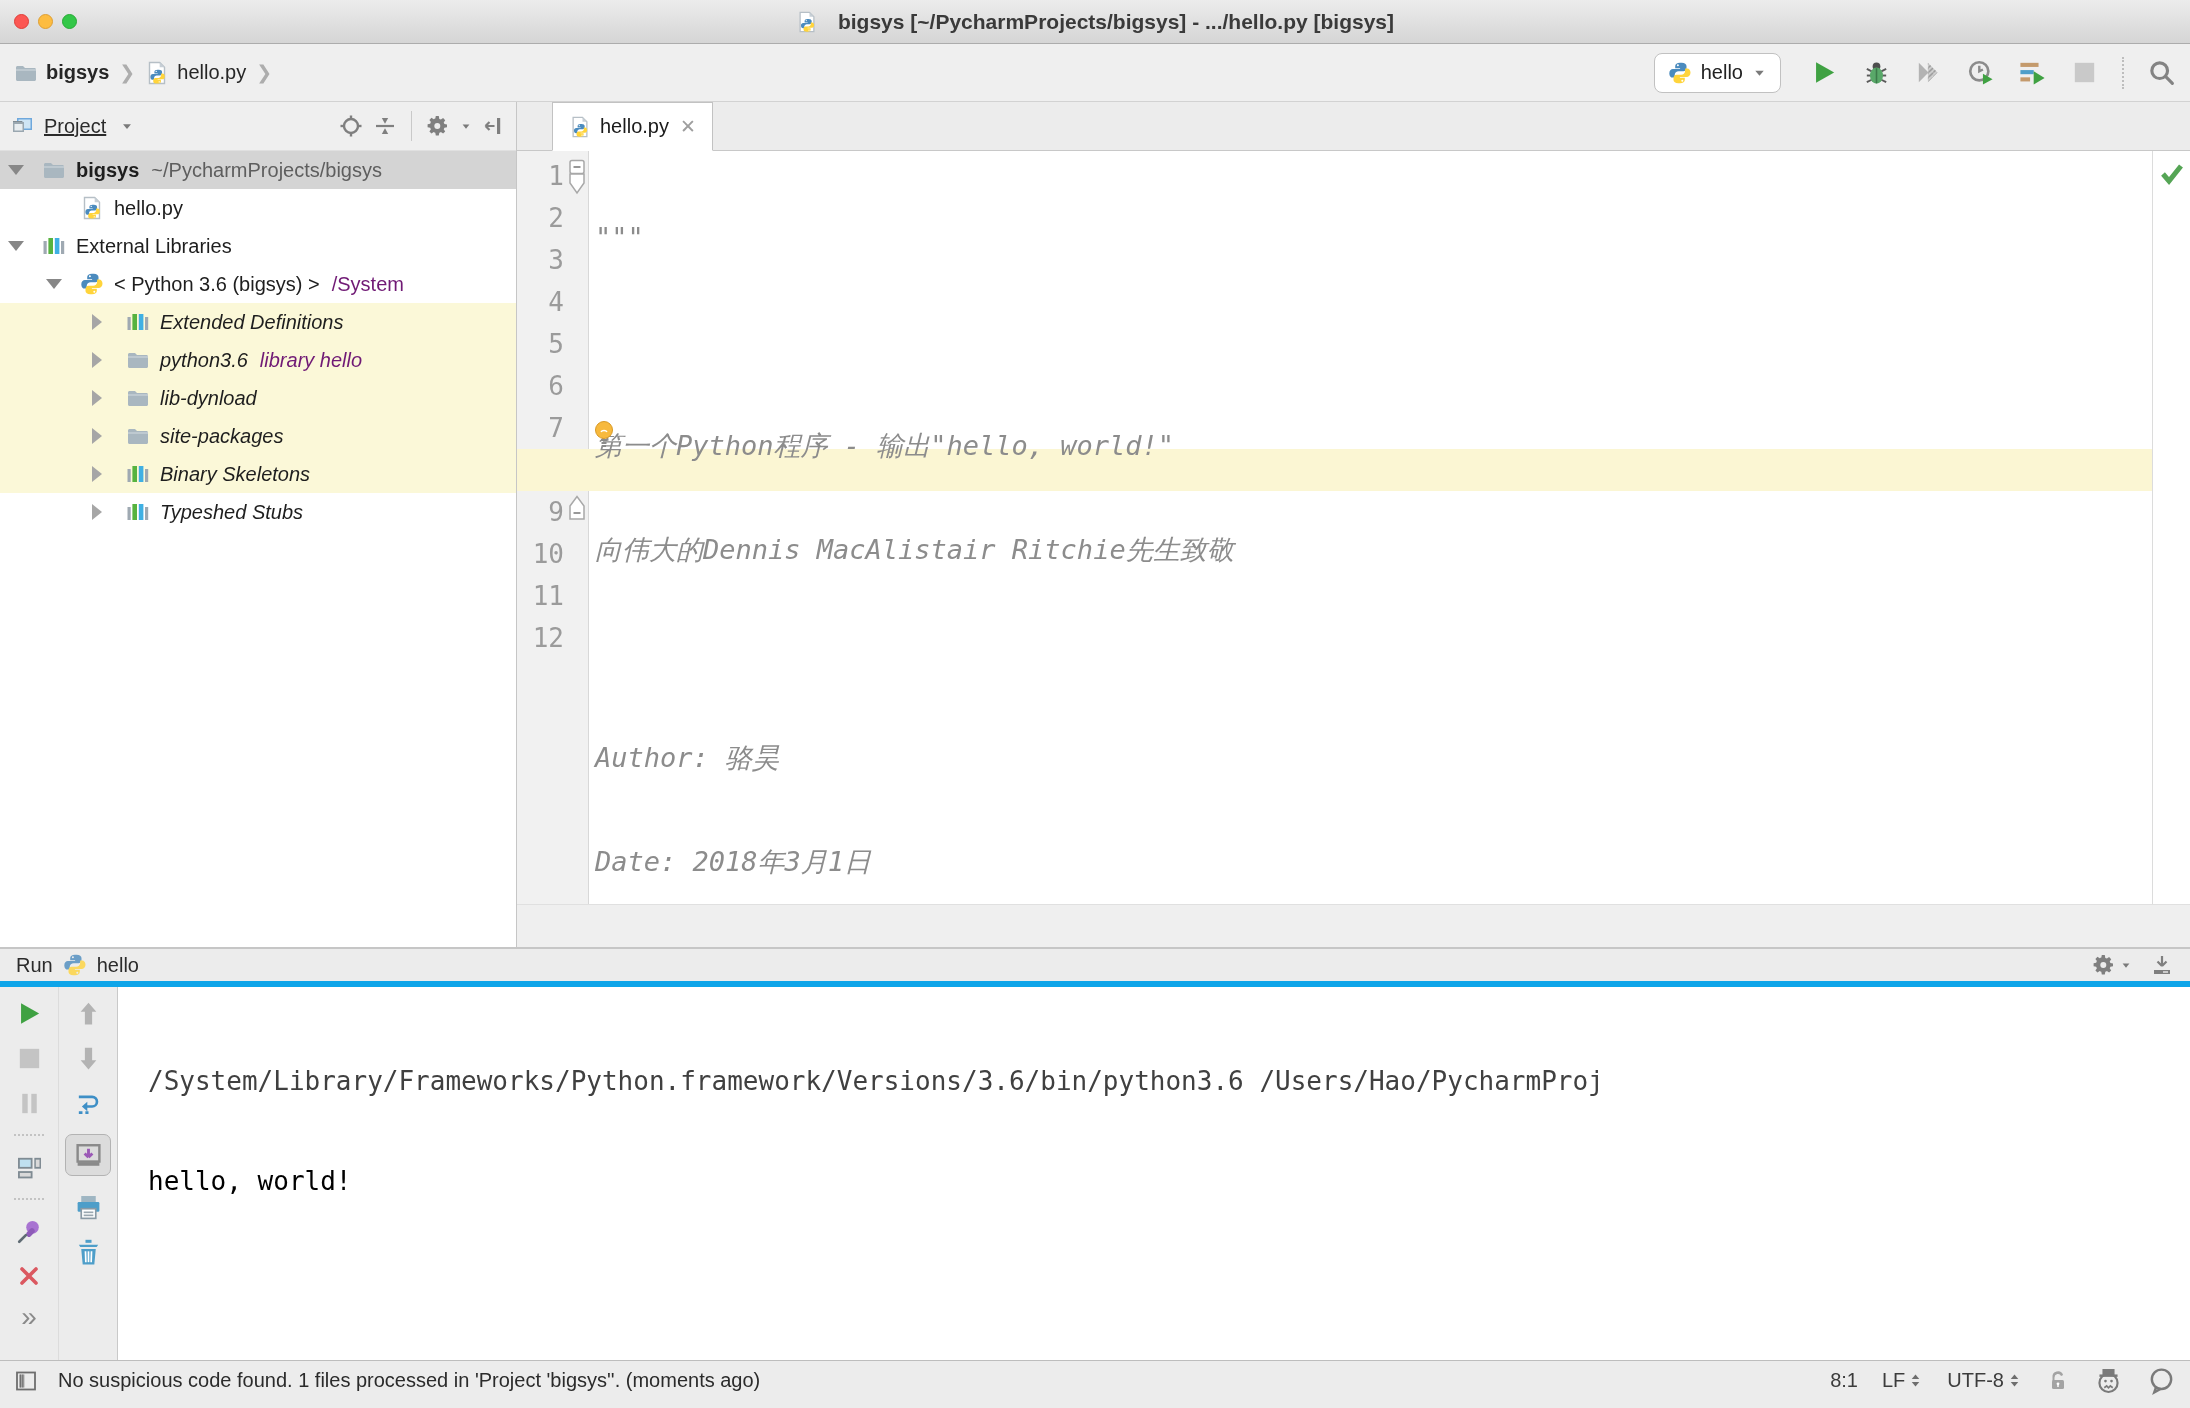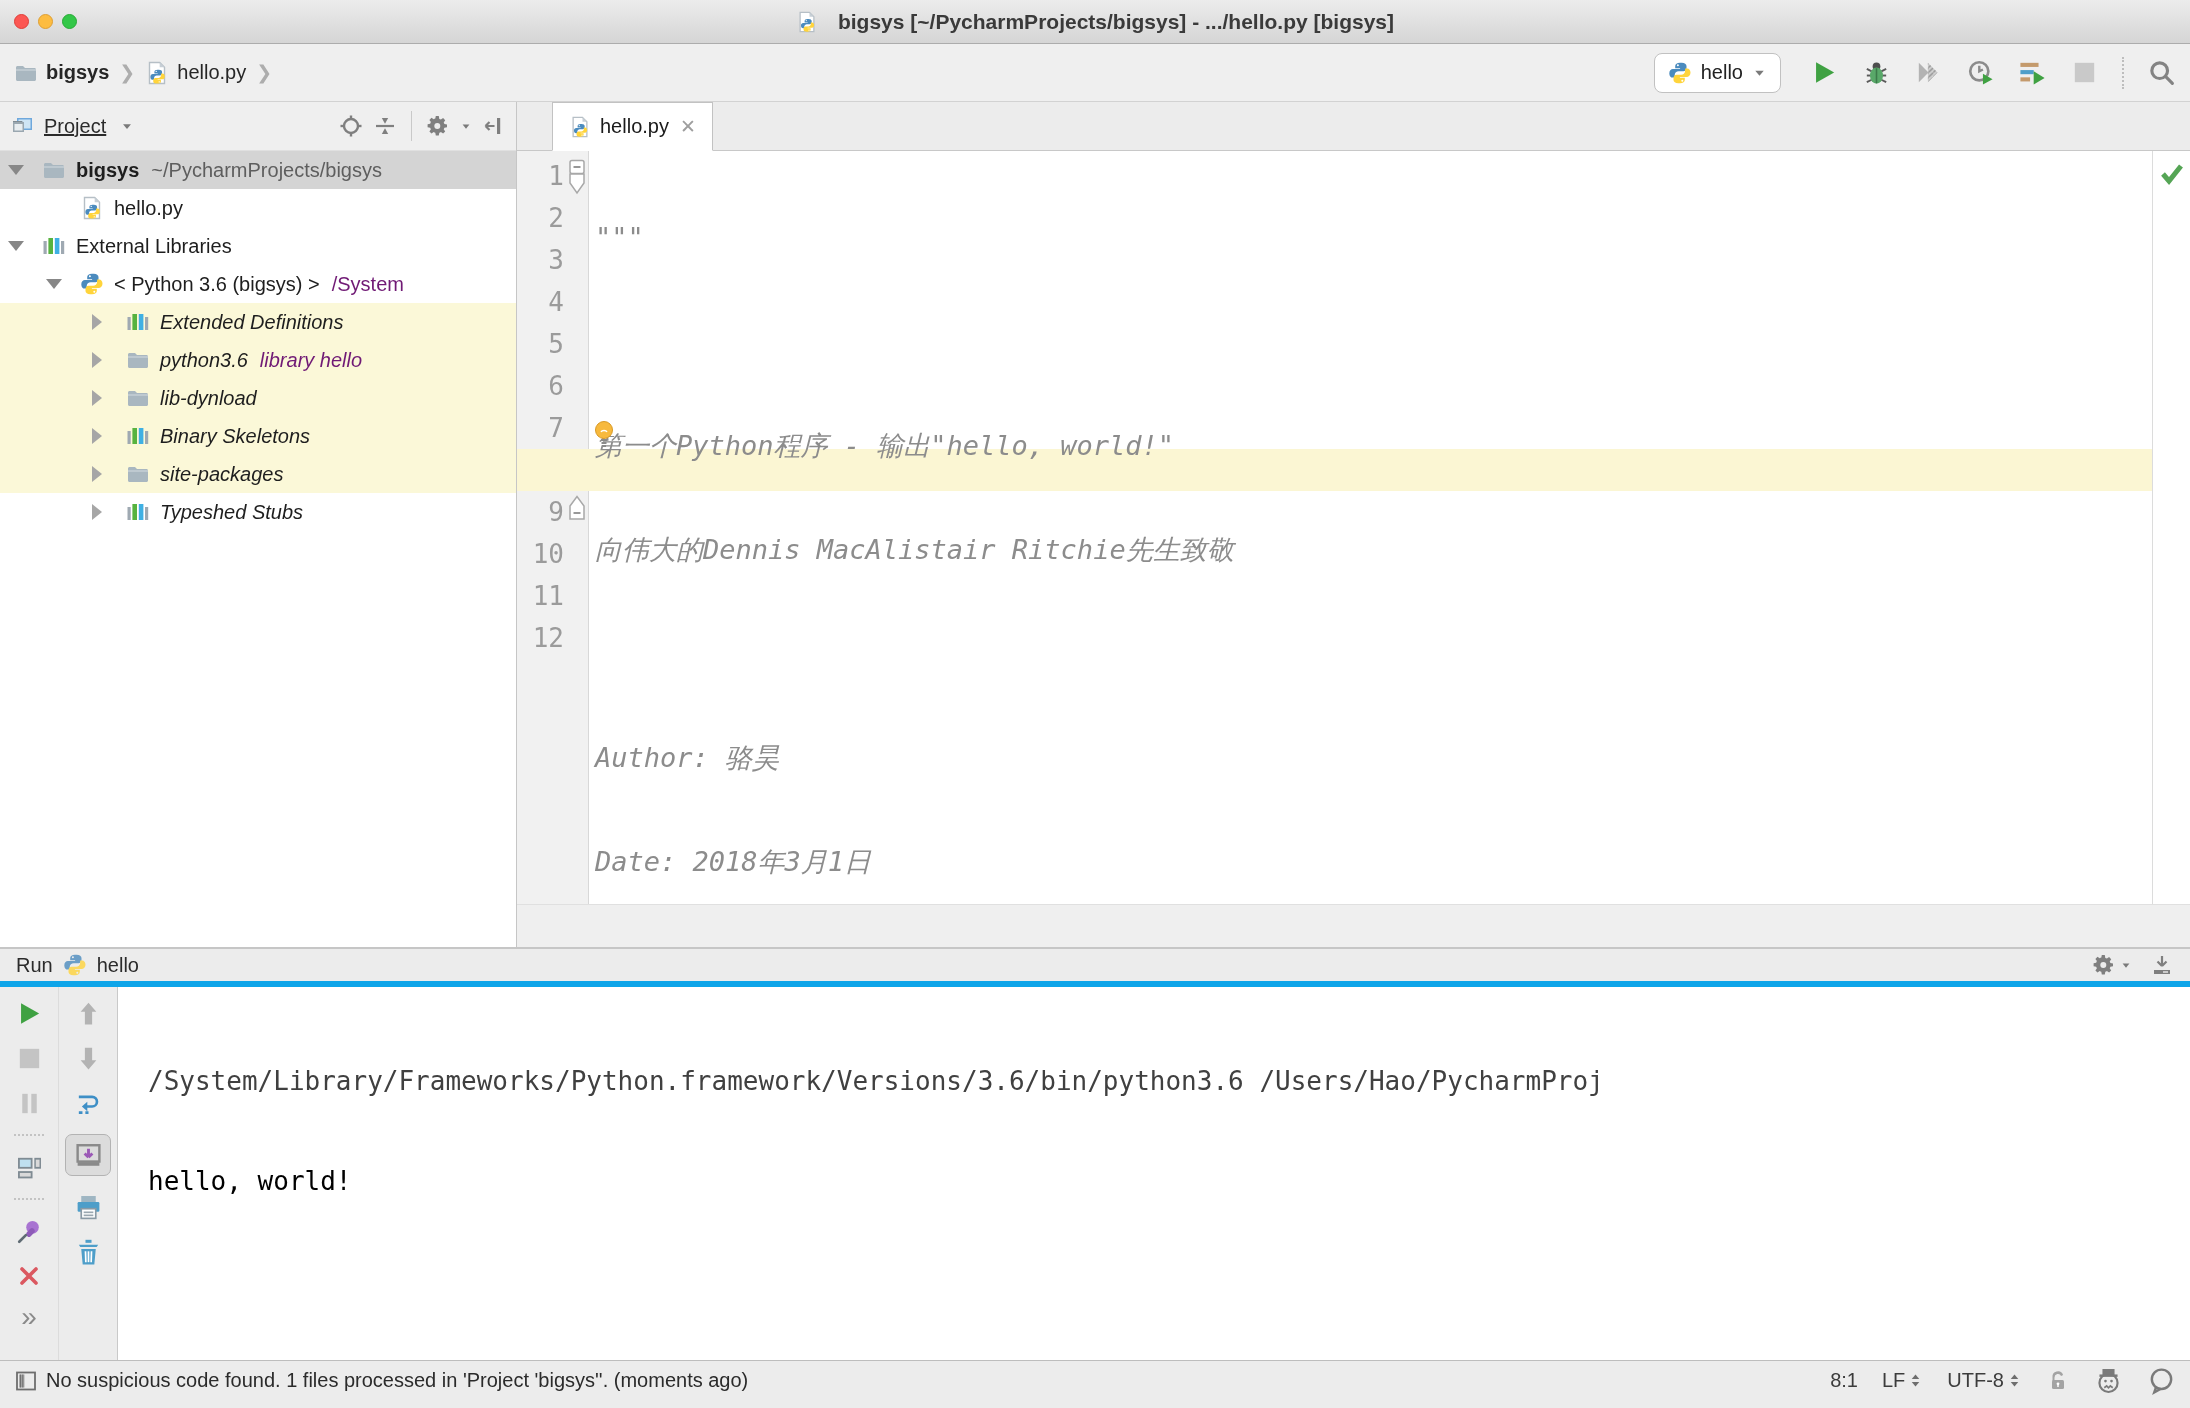--- a/index.html
+++ b/index.html
@@ -316,18 +316,18 @@
             <span class="tri-r"></span>
           </span>
         <svg class="tico">
+            <use href="#ic-folder"></use>
+          </svg>
+        <span class="lbl">site-packages</span>
+      </div>
+      <div class="row lvl2 hl">
+        <span class="arr">
+            <span class="tri-r"></span>
+          </span>
+        <svg class="tico">
             <use href="#ic-lib"></use>
           </svg>
         <span class="lbl">Binary Skeletons</span>
-      </div>
-      <div class="row lvl2 hl">
-        <span class="arr">
-            <span class="tri-r"></span>
-          </span>
-        <svg class="tico">
-            <use href="#ic-folder"></use>
-          </svg>
-        <span class="lbl">site-packages</span>
       </div>
       <div class="row lvl2">
         <span class="arr">

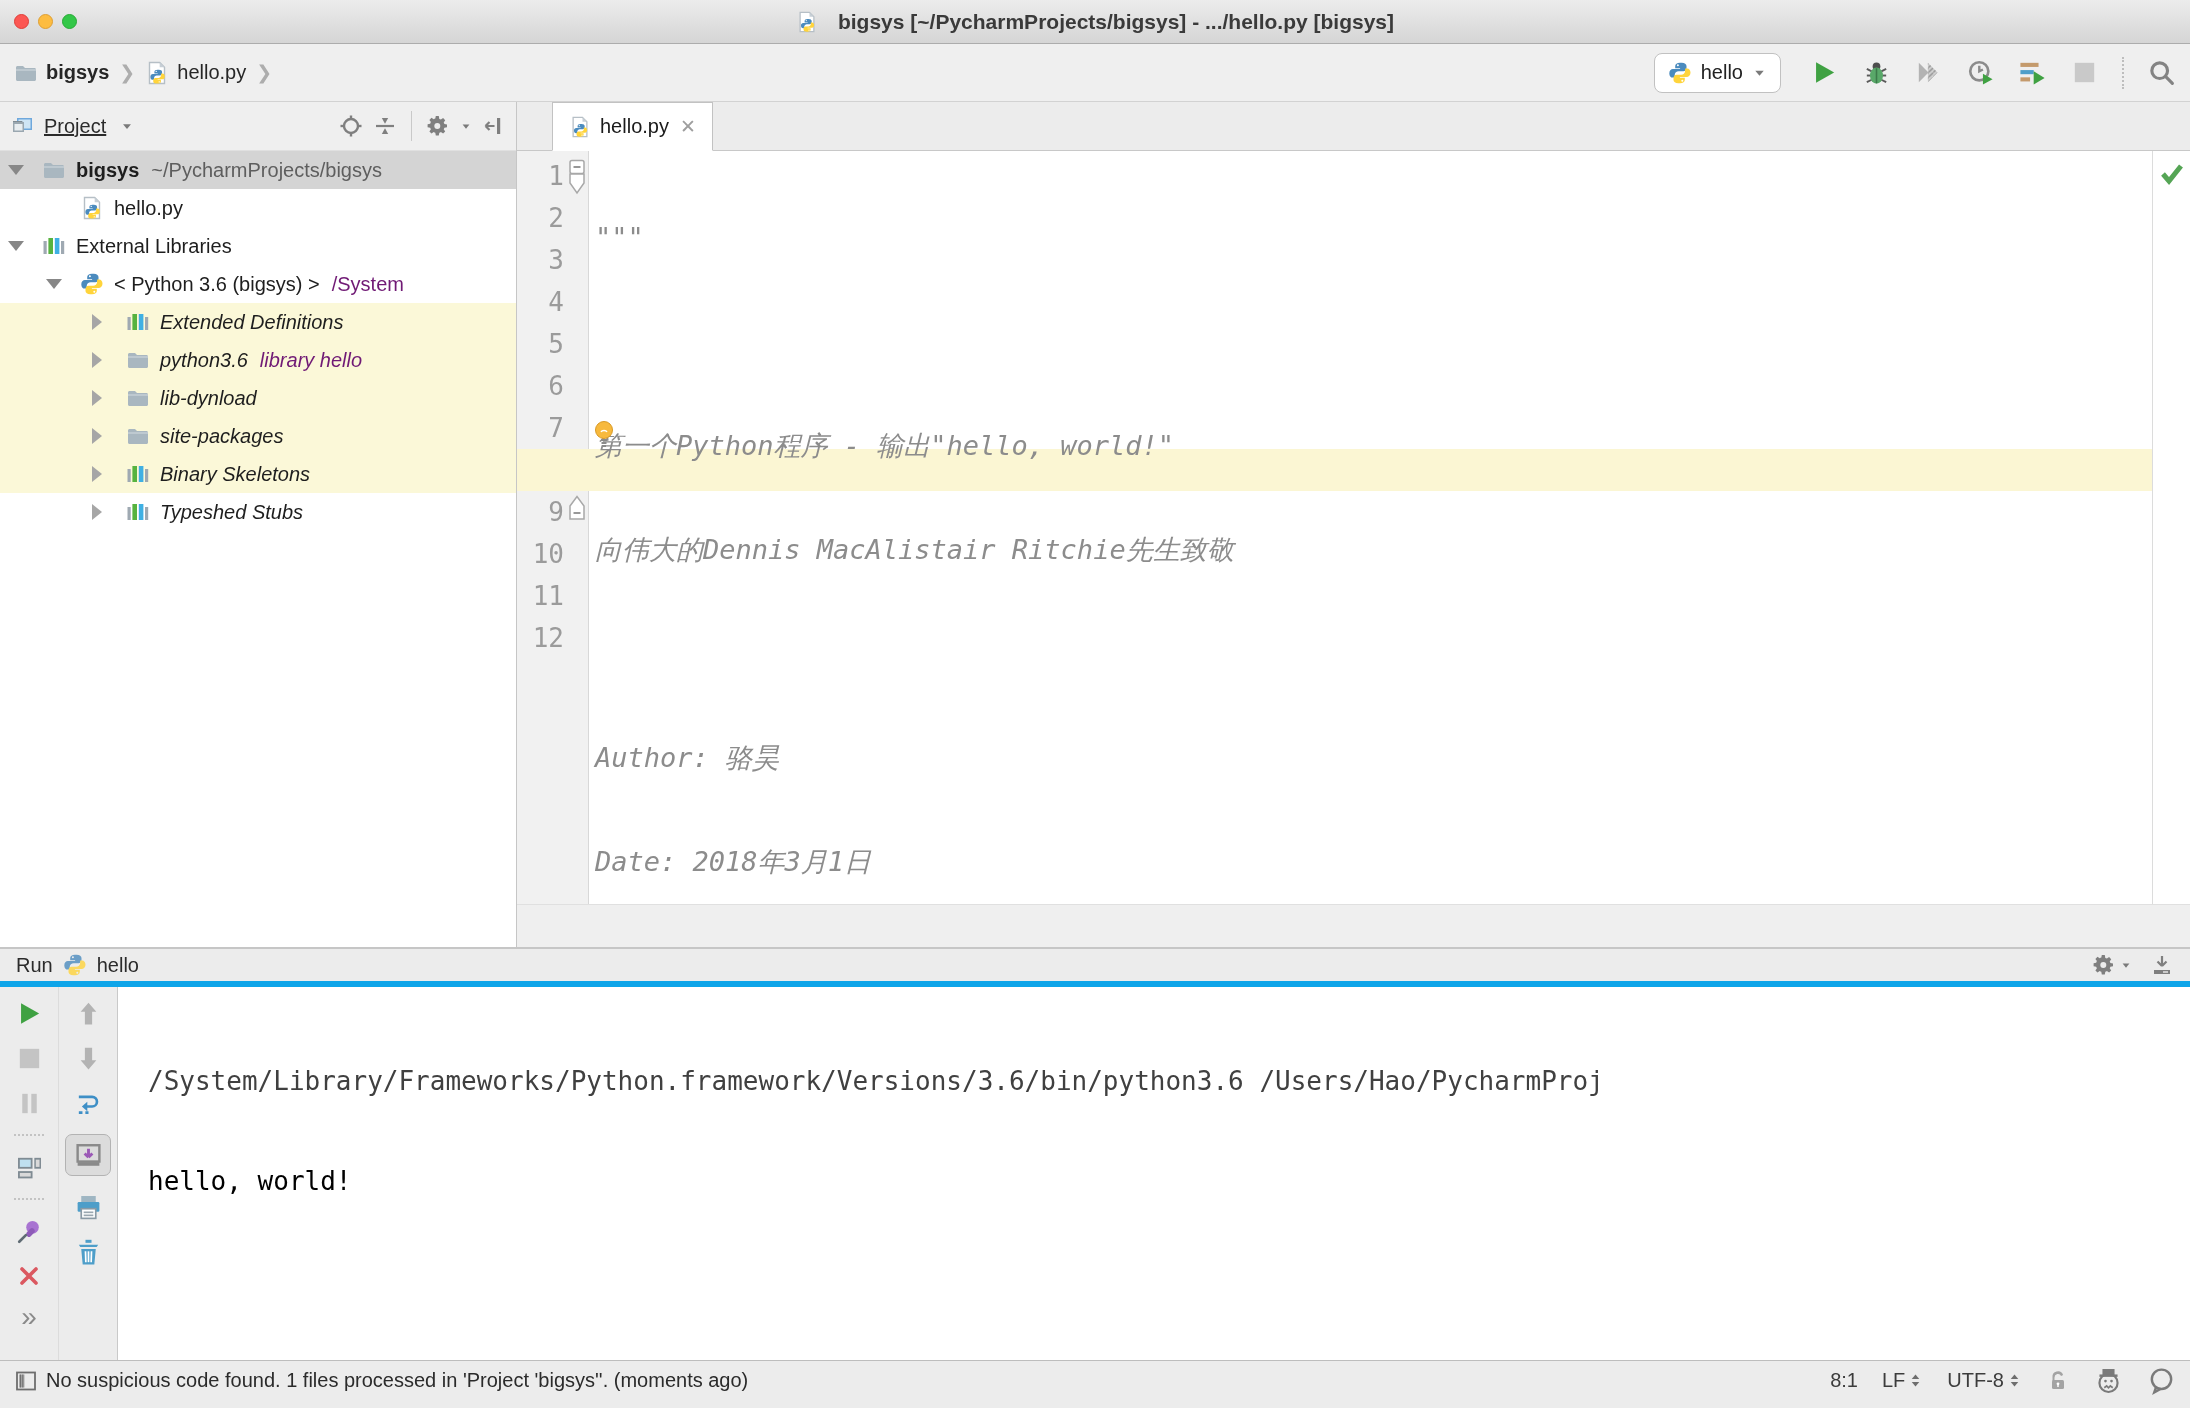--- a/index.html
+++ b/index.html
@@ -82,7 +82,7 @@
   .con-line.out { color:#000; }
 
   
-  .statusbar { height:40px; background:#ECECEC; border-top:1px solid #BDBDBD; display:flex; align-items:center; padding:0 14px; }
+  .statusbar { height:40px; background:#ECECEC; border-top:1px solid #BDBDBD; display:flex; align-items:center; padding:0 14px; gap:12px; }
   .sb-msg { font-size:20px; color:#2B2B2B; margin-left:8px; }
   .sb-right { margin-left:auto; display:flex; align-items:center; gap:24px; font-size:20px; color:#3C3C3C; }
   .sb-item { display:flex; align-items:center; gap:3px; }

